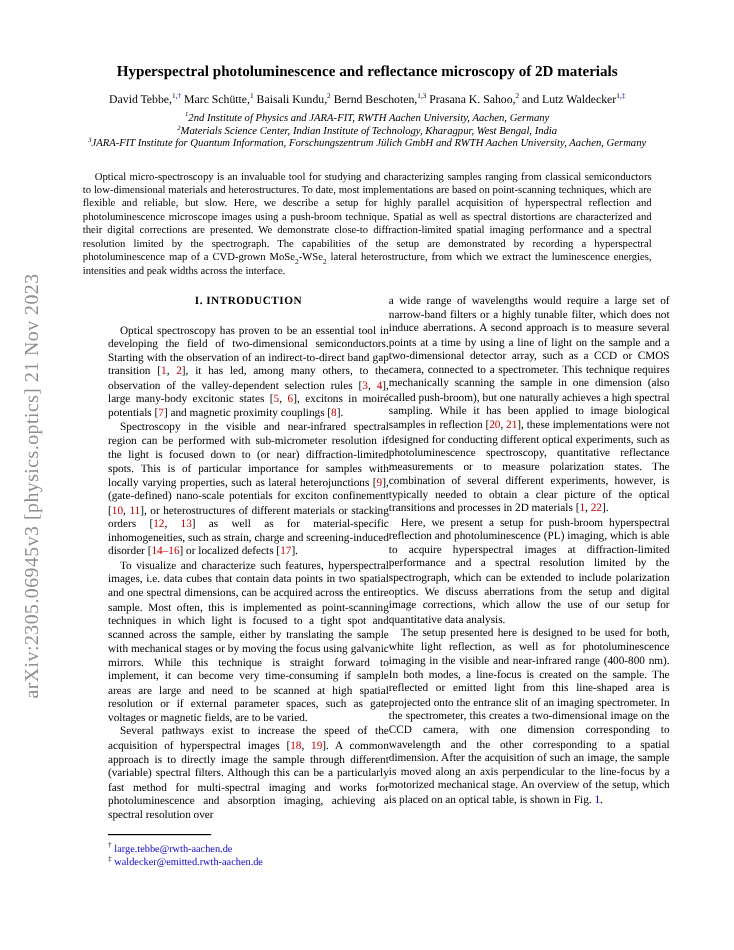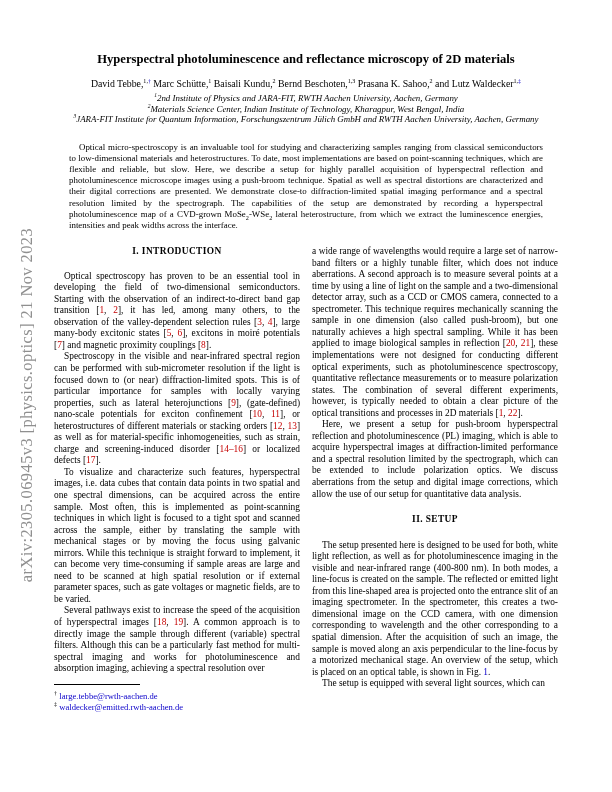--- a/index.html
+++ b/index.html
@@ -55,6 +55,7 @@
     justify-content:space-between;
     padding:0 54px;
     margin-top:15px;
+    margin-left:36px;
   }
   .col{
     width:246px;

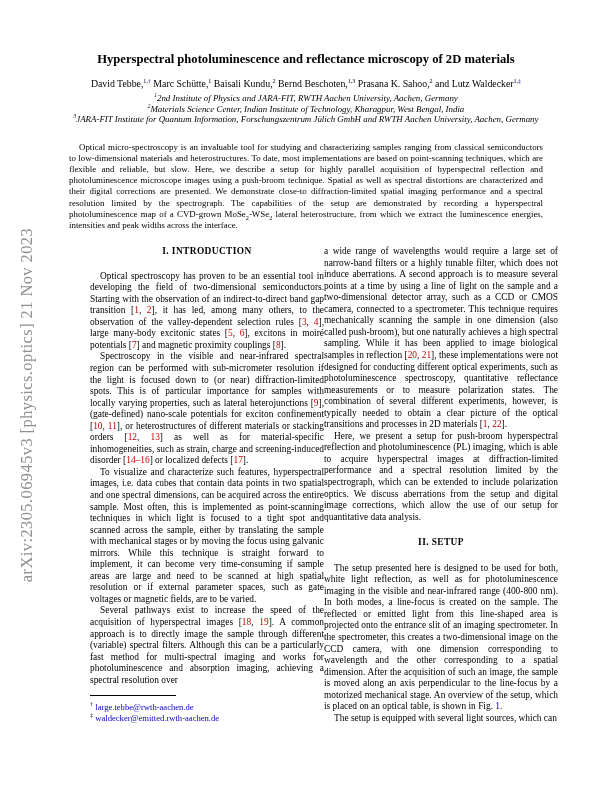--- a/index.html
+++ b/index.html
@@ -128,7 +128,6 @@
     <div class="col">
       <p class="noindent"><span>a wide range of wavelengths would require a large set of narrow-band filters or a highly tunable filter, which does not induce aberrations. A second approach is to measure several points at a time by using a line of light on the sample and a two-dimensional detector array, such as a CCD or CMOS camera, connected to a spectrometer. This technique requires mechanically scanning the sample in one dimension (also called push-broom), but one naturally achieves a high spectral sampling. While it has been applied to image biological samples in reflection [</span><span class="seg-cite">20</span><span>, </span><span class="seg-cite">21</span><span>], these implementations were not designed for conducting different optical experiments, such as photoluminescence spectroscopy, quantitative reflectance measurements or to measure polarization states. The combination of several different experiments, however, is typically needed to obtain a clear picture of the optical transitions and processes in 2D materials [</span><span class="seg-cite">1</span><span>, </span><span class="seg-cite">22</span><span>].</span></p>
       <p><span>Here, we present a setup for push-broom hyperspectral reflection and photoluminescence (PL) imaging, which is able to acquire hyperspectral images at diffraction-limited performance and a spectral resolution limited by the spectrograph, which can be extended to include polarization optics. We discuss aberrations from the setup and digital image corrections, which allow the use of our setup for quantitative data analysis.</span></p>
-      <h2 class="section-heading mid">II.   SETUP</h2>
       <p><span>The setup presented here is designed to be used for both, white light reflection, as well as for photoluminescence imaging in the visible and near-infrared range (400-800 nm). In both modes, a line-focus is created on the sample. The reflected or emitted light from this line-shaped area is projected onto the entrance slit of an imaging spectrometer. In the spectrometer, this creates a two-dimensional image on the CCD camera, with one dimension corresponding to wavelength and the other corresponding to a spatial dimension. After the acquisition of such an image, the sample is moved along an axis perpendicular to the line-focus by a motorized mechanical stage. An overview of the setup, which is placed on an optical table, is shown in Fig. </span><span class="seg-link">1</span><span>.</span></p>
       <p><span>The setup is equipped with several light sources, which can</span></p>
     </div>

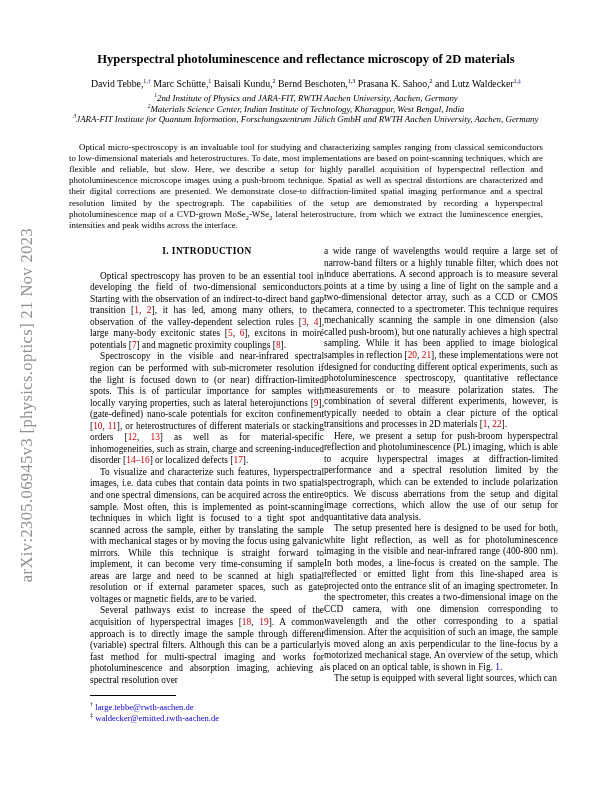--- a/index.html
+++ b/index.html
@@ -129,7 +129,6 @@
       <p class="noindent"><span>a wide range of wavelengths would require a large set of narrow-band filters or a highly tunable filter, which does not induce aberrations. A second approach is to measure several points at a time by using a line of light on the sample and a two-dimensional detector array, such as a CCD or CMOS camera, connected to a spectrometer. This technique requires mechanically scanning the sample in one dimension (also called push-broom), but one naturally achieves a high spectral sampling. While it has been applied to image biological samples in reflection [</span><span class="seg-cite">20</span><span>, </span><span class="seg-cite">21</span><span>], these implementations were not designed for conducting different optical experiments, such as photoluminescence spectroscopy, quantitative reflectance measurements or to measure polarization states. The combination of several different experiments, however, is typically needed to obtain a clear picture of the optical transitions and processes in 2D materials [</span><span class="seg-cite">1</span><span>, </span><span class="seg-cite">22</span><span>].</span></p>
       <p><span>Here, we present a setup for push-broom hyperspectral reflection and photoluminescence (PL) imaging, which is able to acquire hyperspectral images at diffraction-limited performance and a spectral resolution limited by the spectrograph, which can be extended to include polarization optics. We discuss aberrations from the setup and digital image corrections, which allow the use of our setup for quantitative data analysis.</span></p>
       <p><span>The setup presented here is designed to be used for both, white light reflection, as well as for photoluminescence imaging in the visible and near-infrared range (400-800 nm). In both modes, a line-focus is created on the sample. The reflected or emitted light from this line-shaped area is projected onto the entrance slit of an imaging spectrometer. In the spectrometer, this creates a two-dimensional image on the CCD camera, with one dimension corresponding to wavelength and the other corresponding to a spatial dimension. After the acquisition of such an image, the sample is moved along an axis perpendicular to the line-focus by a motorized mechanical stage. An overview of the setup, which is placed on an optical table, is shown in Fig. </span><span class="seg-link">1</span><span>.</span></p>
-      <p><span>The setup is equipped with several light sources, which can</span></p>
     </div>
 
   </div>

